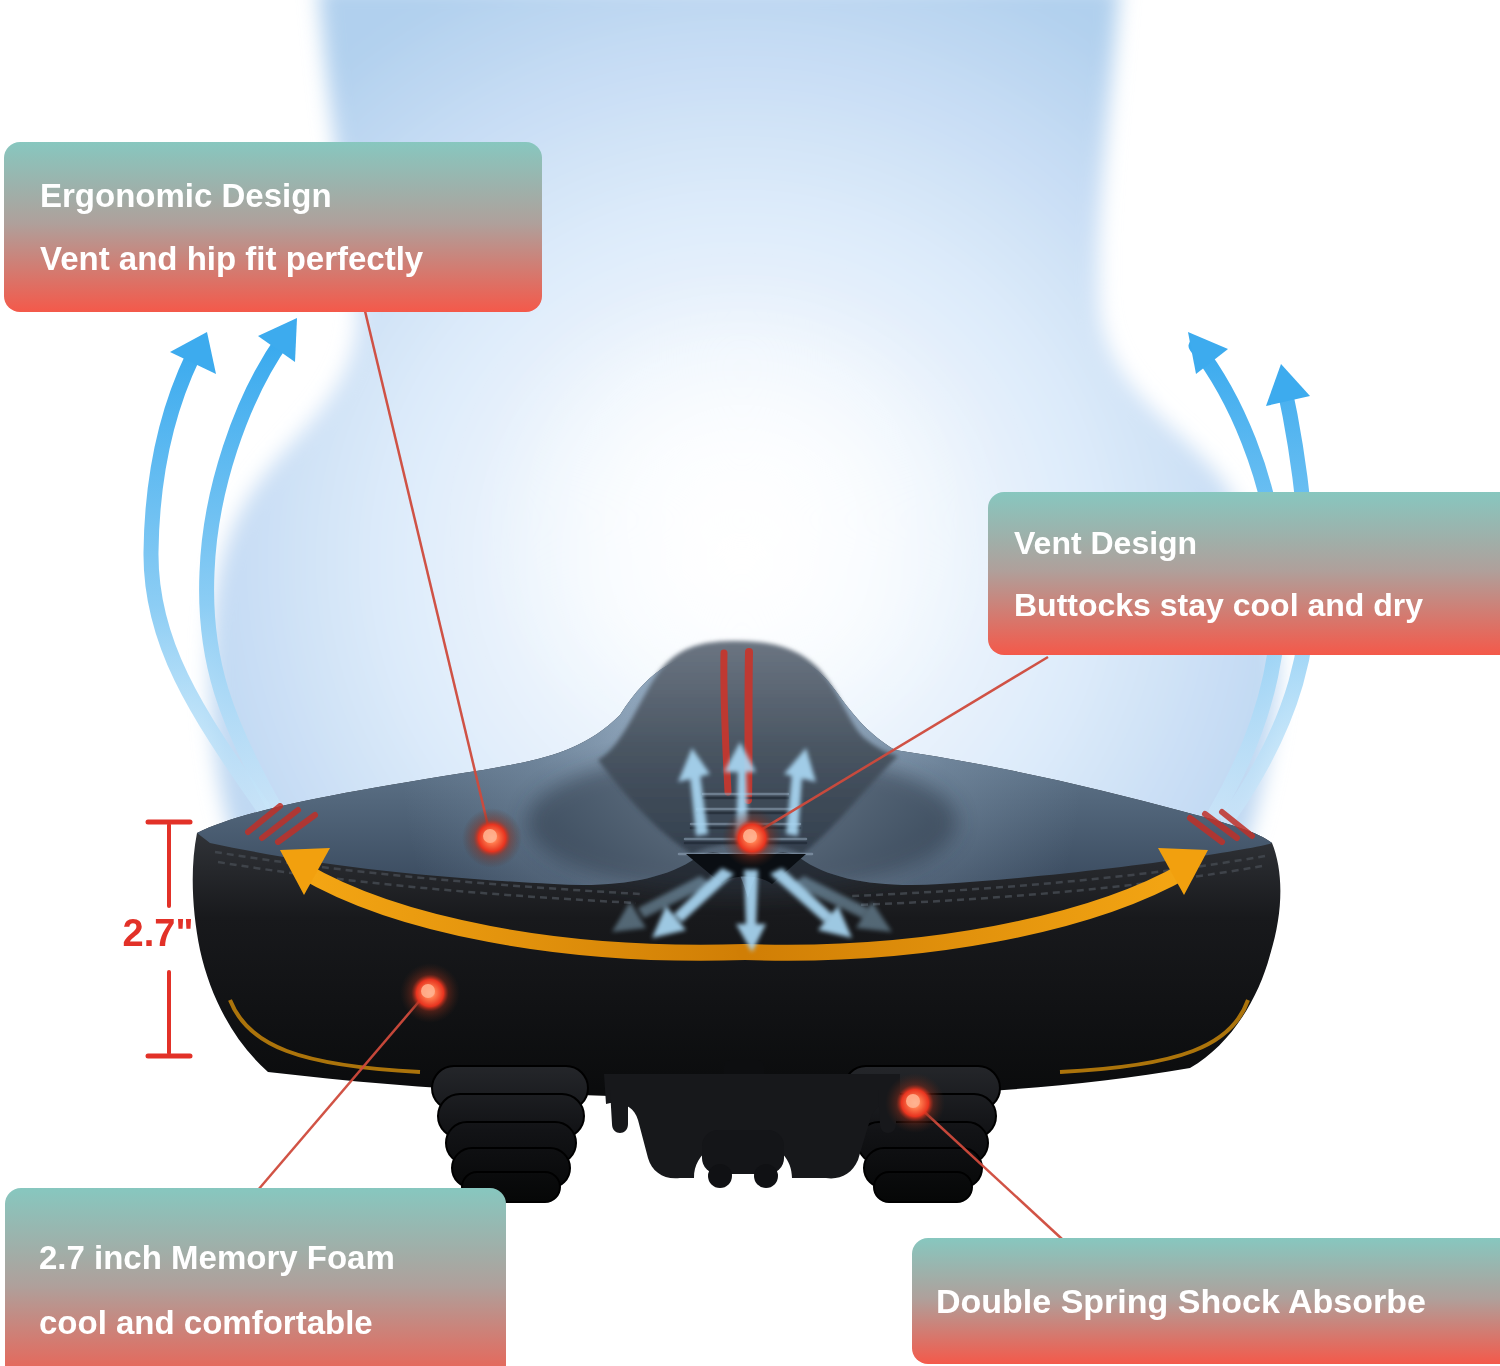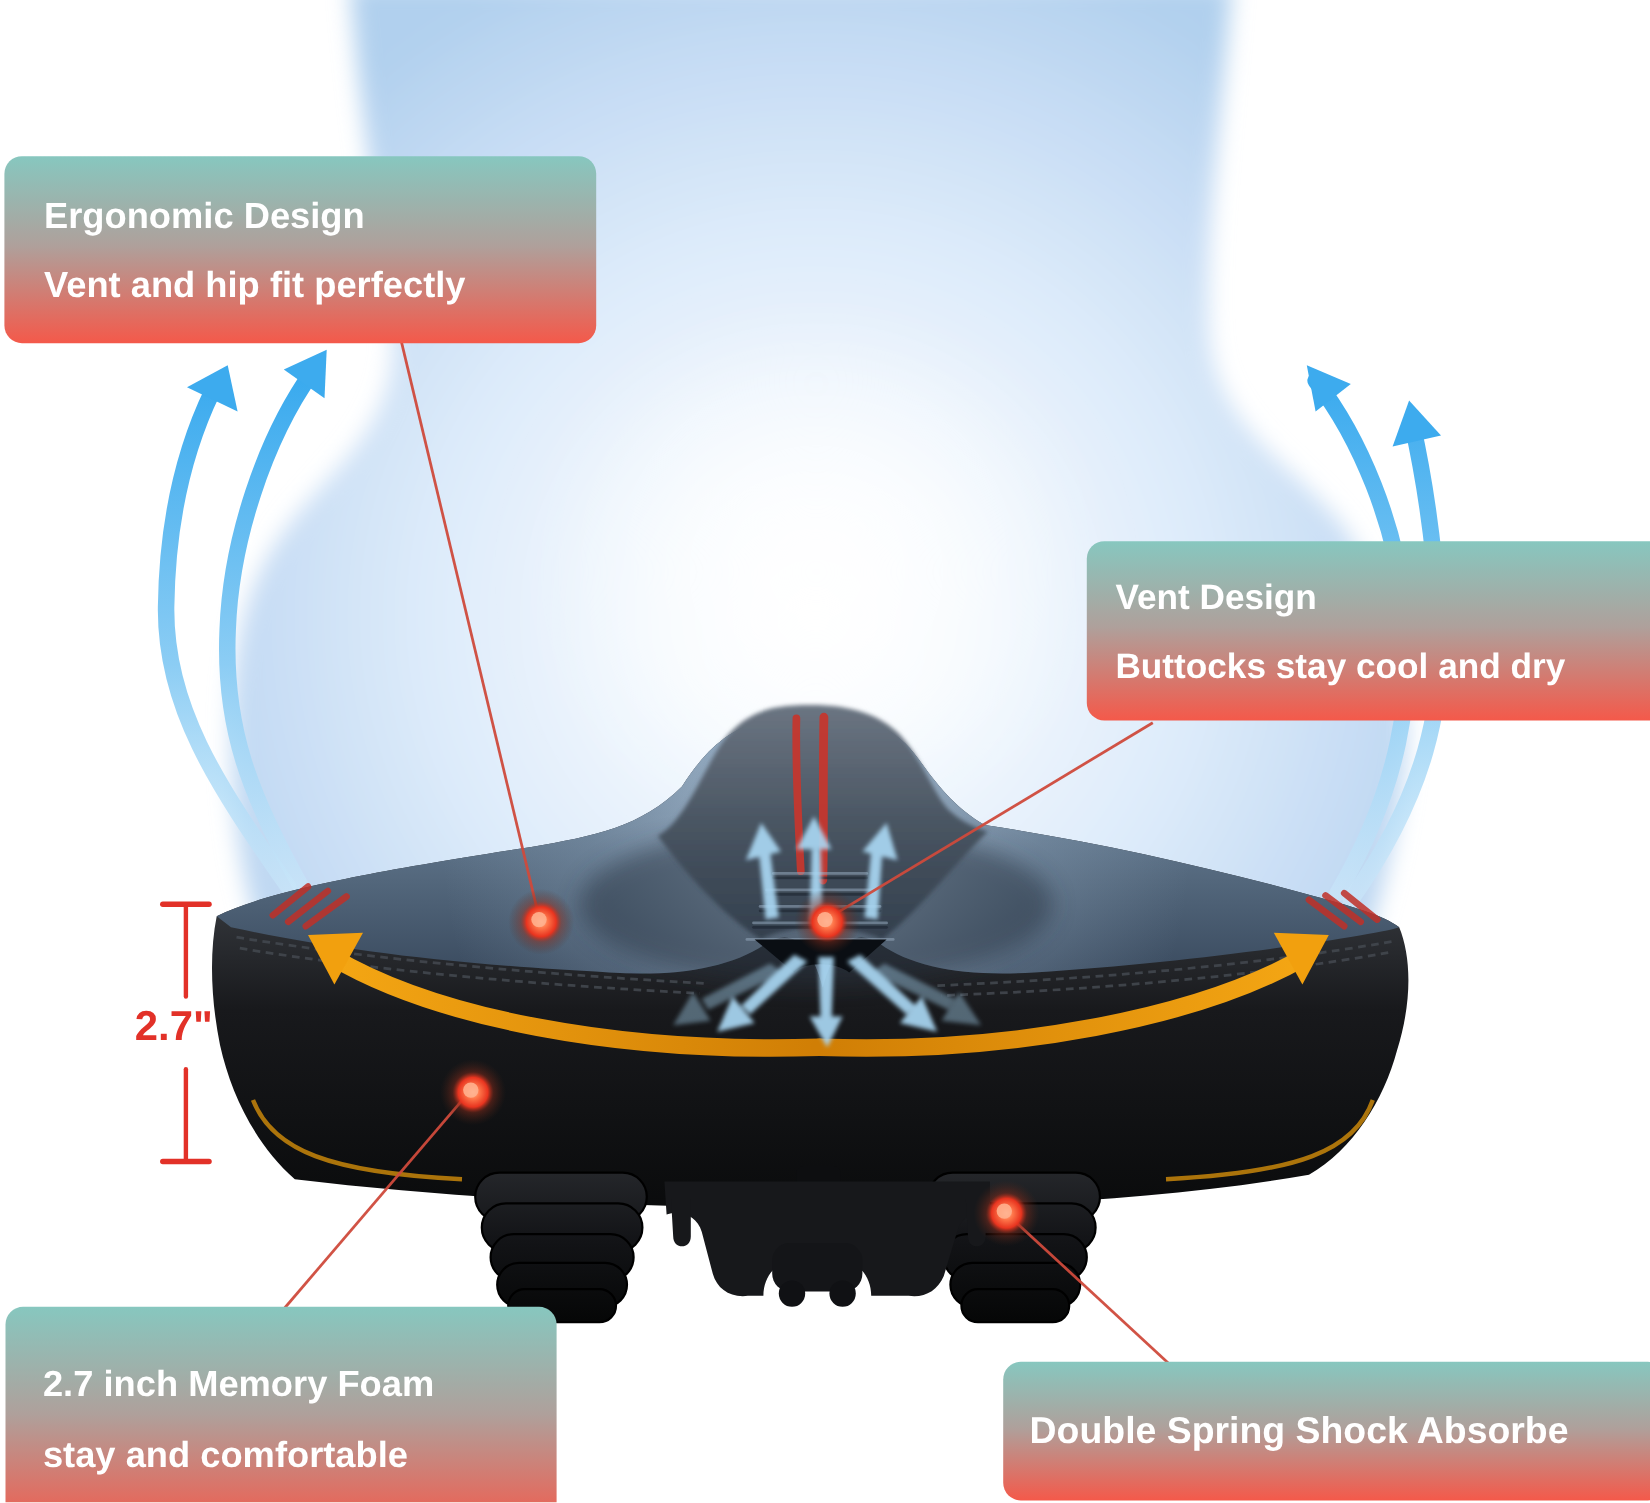--- a/index.html
+++ b/index.html
@@ -296,7 +296,7 @@
 
 <div class="callout" id="callout-foam">
   <div class="ln">2.7 inch Memory Foam</div>
-  <div class="ln">stay and comfortable</div>
+  <div class="ln">cool and comfortable</div>
 </div>
 
 <div class="callout" id="callout-spring">

